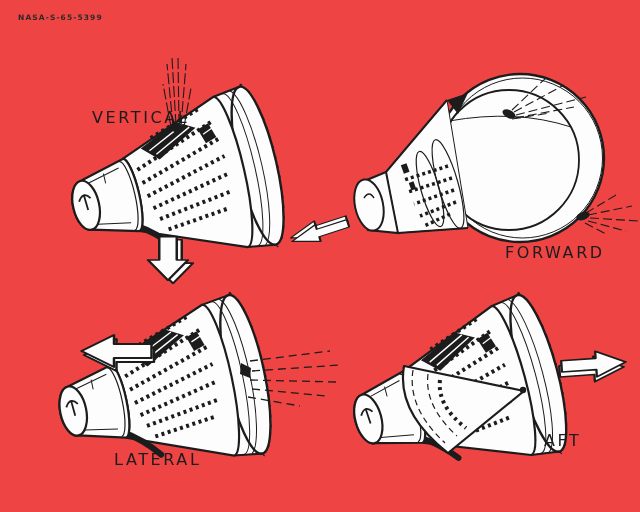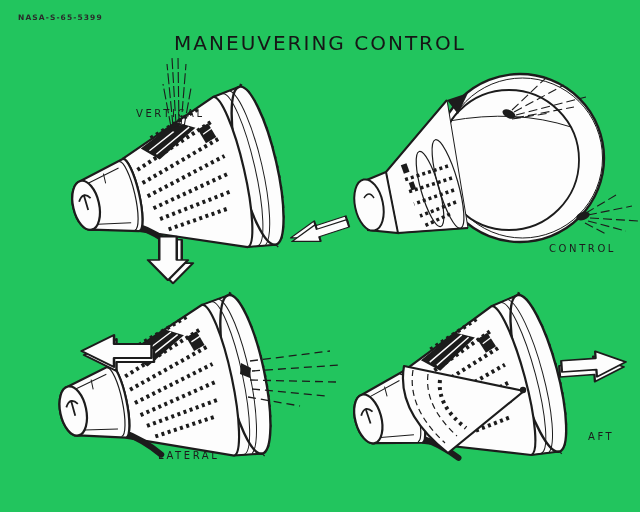--- a/index.html
+++ b/index.html
@@ -6,7 +6,7 @@
   .page{
     position:relative;
     width:640px;height:512px;
-    background:#22c55e;
+    background:#ef4444;
     overflow:hidden;
     font-family:"DejaVu Sans","Liberation Sans",sans-serif;
     color:#1c1c1c;

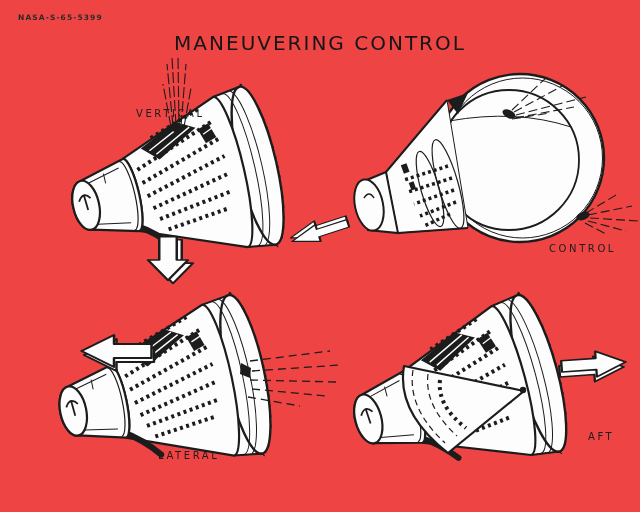--- a/index.html
+++ b/index.html
@@ -198,7 +198,6 @@
   </svg>
 
   <div class="ref">NASA-S-65-5399</div>
-  <h1 class="title">MANEUVERING CONTROL</h1>
 
   <div class="vlabel lbl-vertical">VERTICAL</div>
   <div class="vlabel lbl-forward">CONTROL</div>

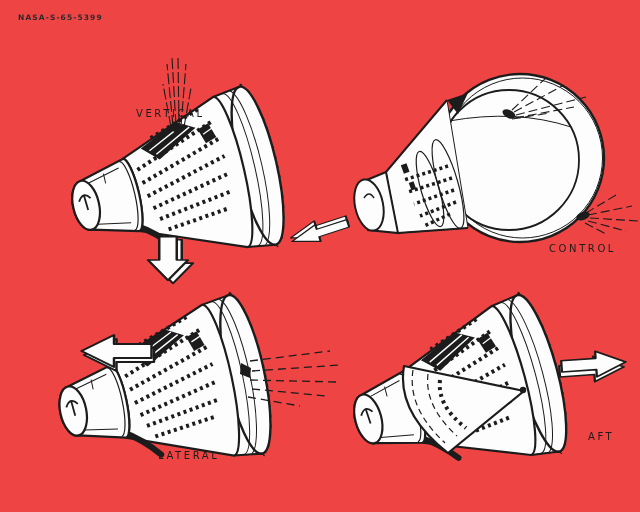--- a/index.html
+++ b/index.html
@@ -25,8 +25,8 @@
   .art{position:absolute;left:0;top:0;width:640px;height:512px;}
   .vlabel{
     position:absolute;
-    font-size:10px;font-weight:500;letter-spacing:2.6px;
-    color:#1c1c1c;white-space:nowrap;margin-left:44px;
+    font-size:16px;font-weight:500;letter-spacing:2.6px;
+    color:#1c1c1c;white-space:nowrap;
   }
   .lbl-vertical{left:92px;top:108px;}
   .lbl-forward{left:505px;top:243px;}

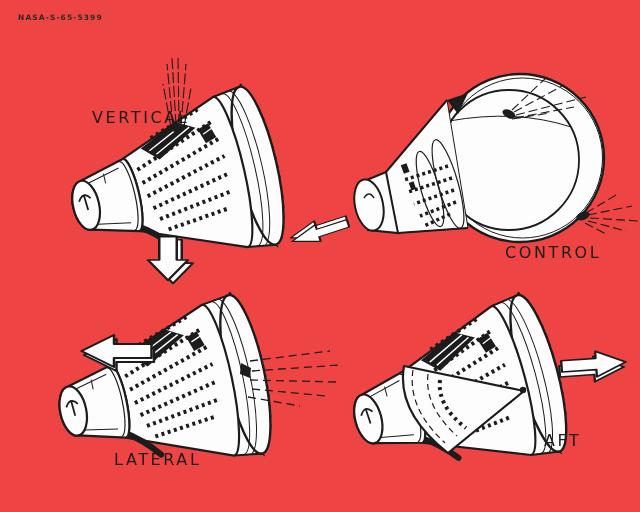--- a/index.html
+++ b/index.html
@@ -200,7 +200,7 @@
   <div class="ref">NASA-S-65-5399</div>
 
   <div class="vlabel lbl-vertical">VERTICAL</div>
-  <div class="vlabel lbl-forward">CONTROL</div>
+  <div class="vlabel lbl-forward">FORWARD</div>
   <div class="vlabel lbl-lateral">LATERAL</div>
   <div class="vlabel lbl-aft">AFT</div>
 

